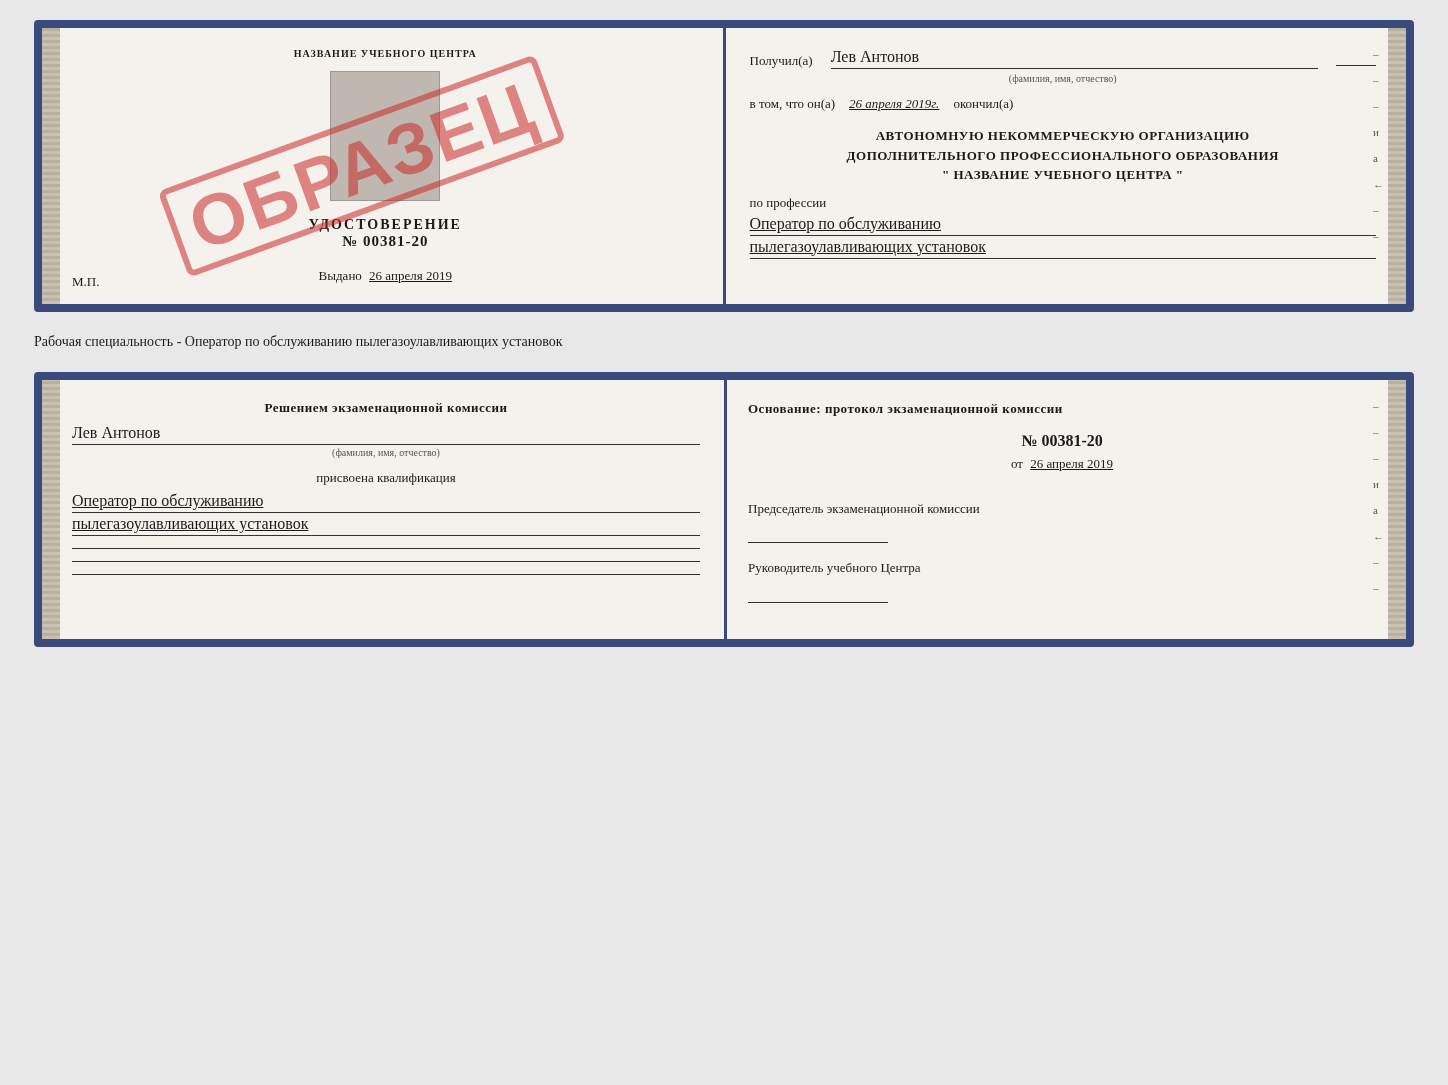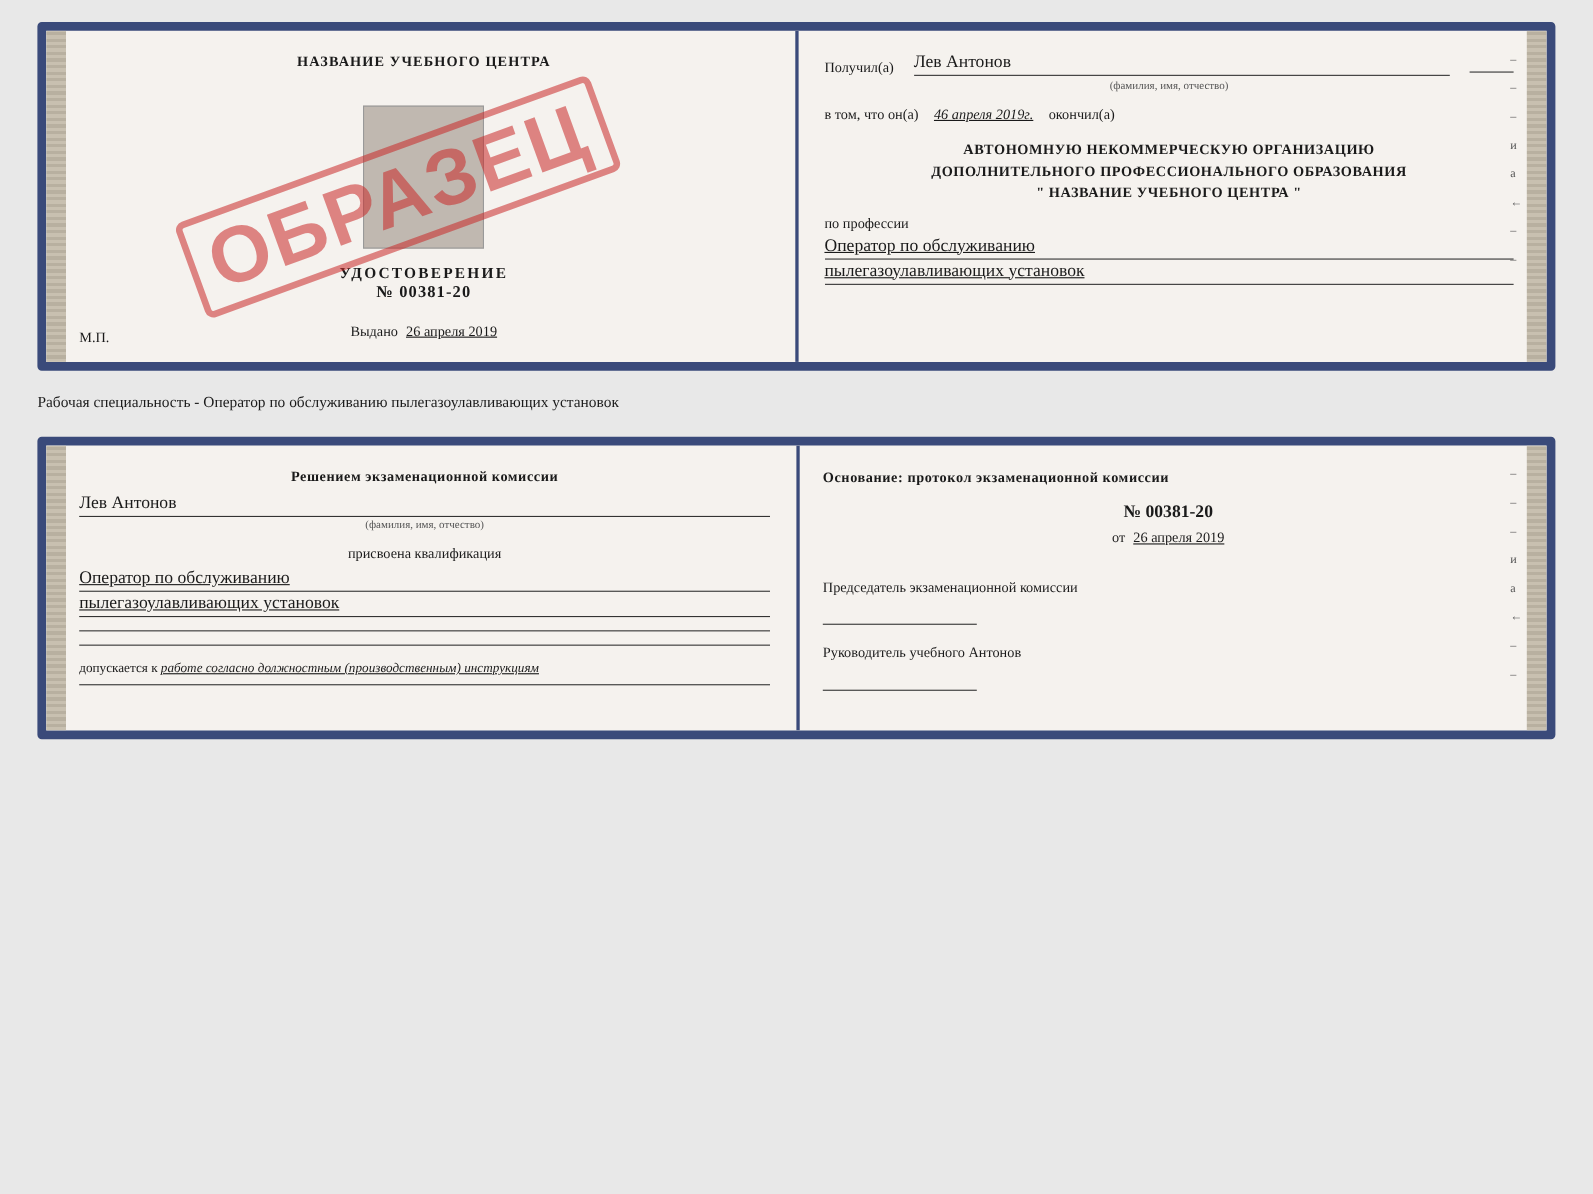--- a/index.html
+++ b/index.html
@@ -67,13 +67,13 @@
     }
 
     .training-center-title {
-      font-size: 13px;
+      font-size: 10px;
       font-weight: bold;
       letter-spacing: 1px;
       text-transform: uppercase;
       text-align: center;
       color: #1a1a1a;
-      margin-bottom: 32px;
+      margin-bottom: 12px;
     }
 
     .photo-placeholder {

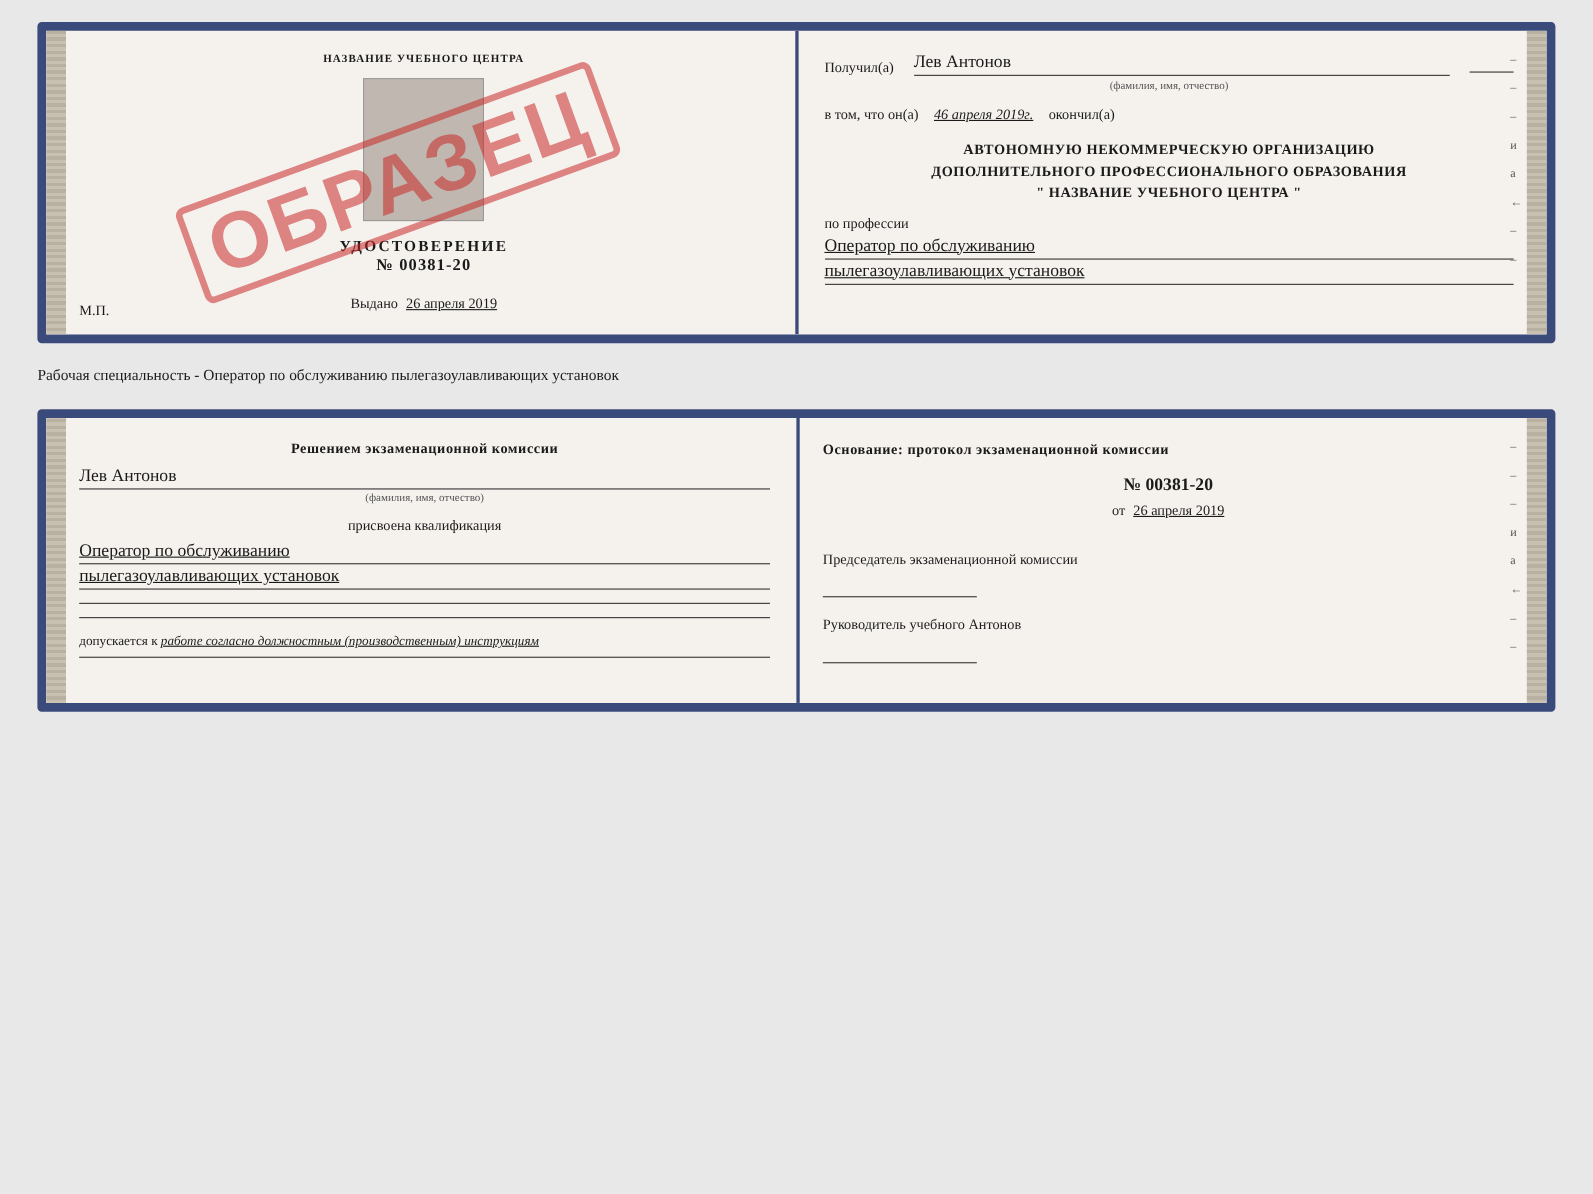--- a/index.html
+++ b/index.html
@@ -413,7 +413,7 @@
 
       <div class="vtom-row">
         <span class="vtom-label">в том, что он(а)</span>
-        <span class="vtom-date" style="margin: 0 8px;">46 апреля 2019г.</span>
+        <span class="vtom-date" style="margin: 0 8px;">26 апреля 2019г.</span>
         <span class="okonchil-label">окончил(а)</span>
       </div>
 

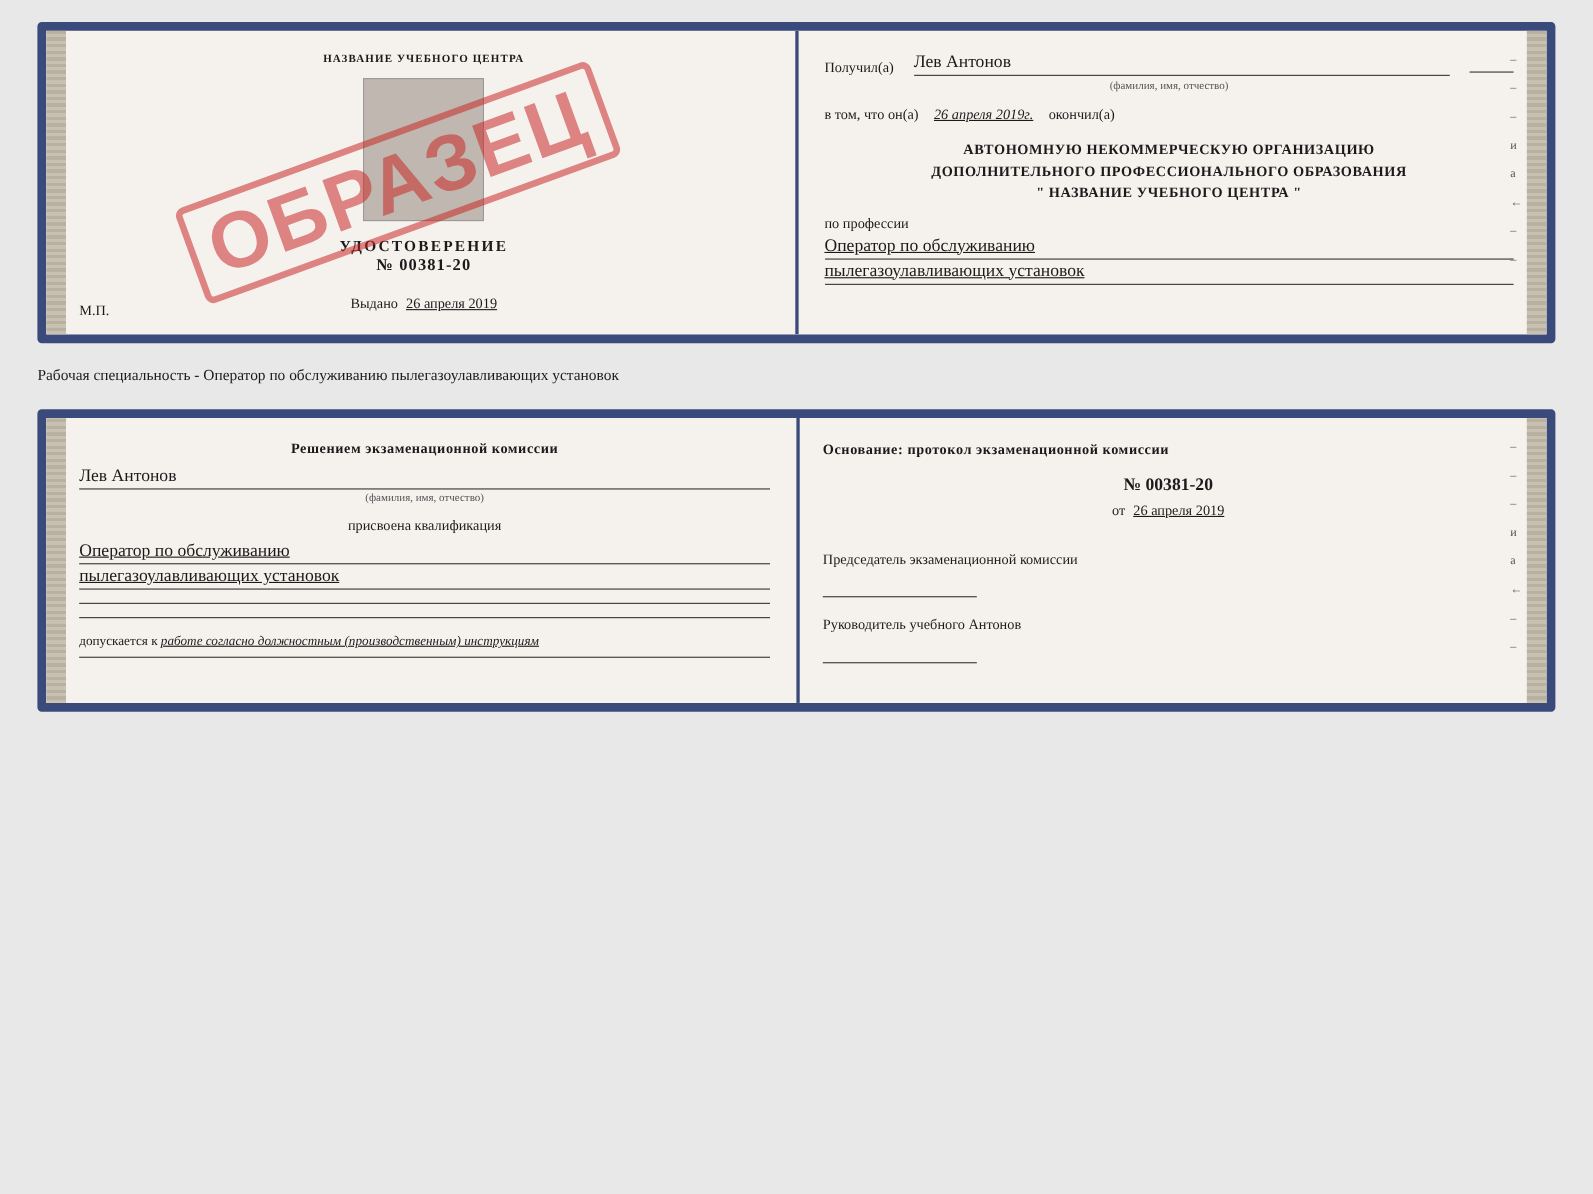--- a/index.html
+++ b/index.html
@@ -485,7 +485,7 @@
         <div class="signature-line"></div>
       </div>
 
-      <div class="rukovoditel-label">Руководитель учебного Антонов</div>
+      <div class="rukovoditel-label">Руководитель учебного Центра</div>
       <div class="signature-line"></div>
 
       <div class="right-vertical-marks">

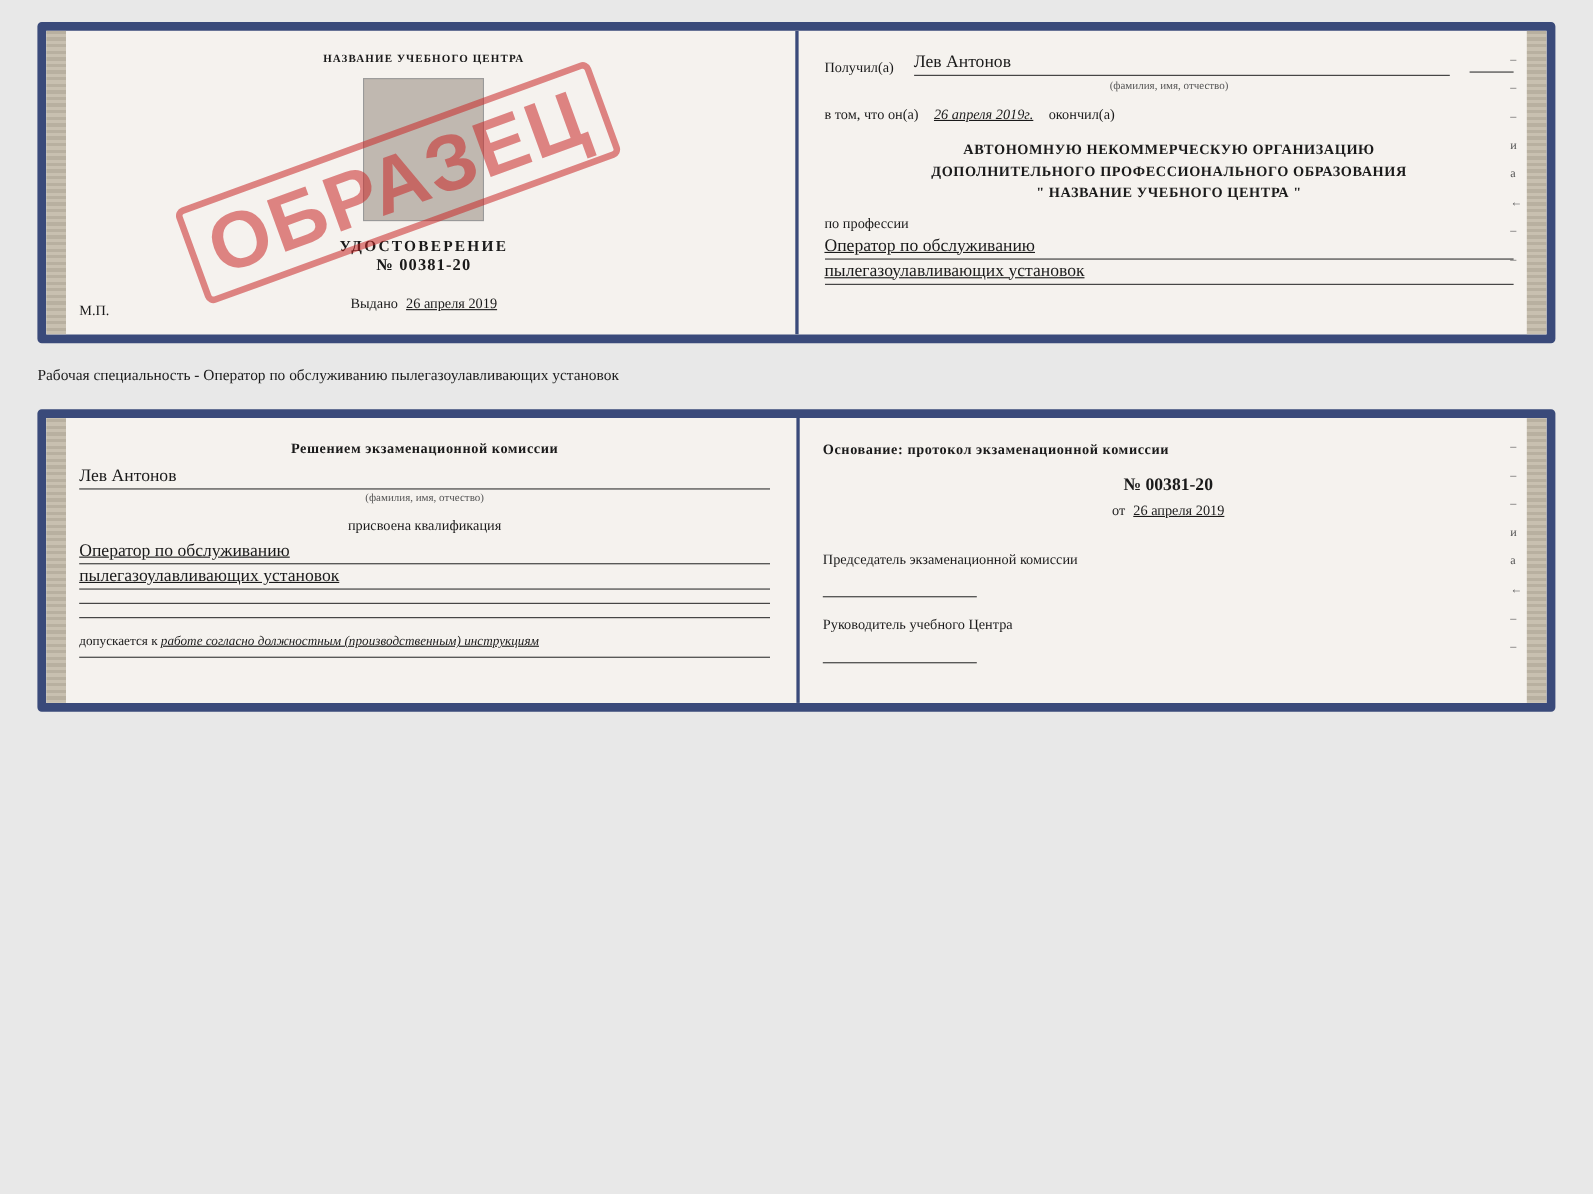--- a/index.html
+++ b/index.html
@@ -460,10 +460,6 @@
         <div class="bottom-line"></div>
       </div>
 
-      <div class="dopuskaetsya-text">
-        <span>допускается к</span>
-        <span class="dopuskaetsya-italic">работе согласно должностным (производственным) инструкциям</span>
-      </div>
       <div class="bottom-line-under"></div>
     </div>
 

